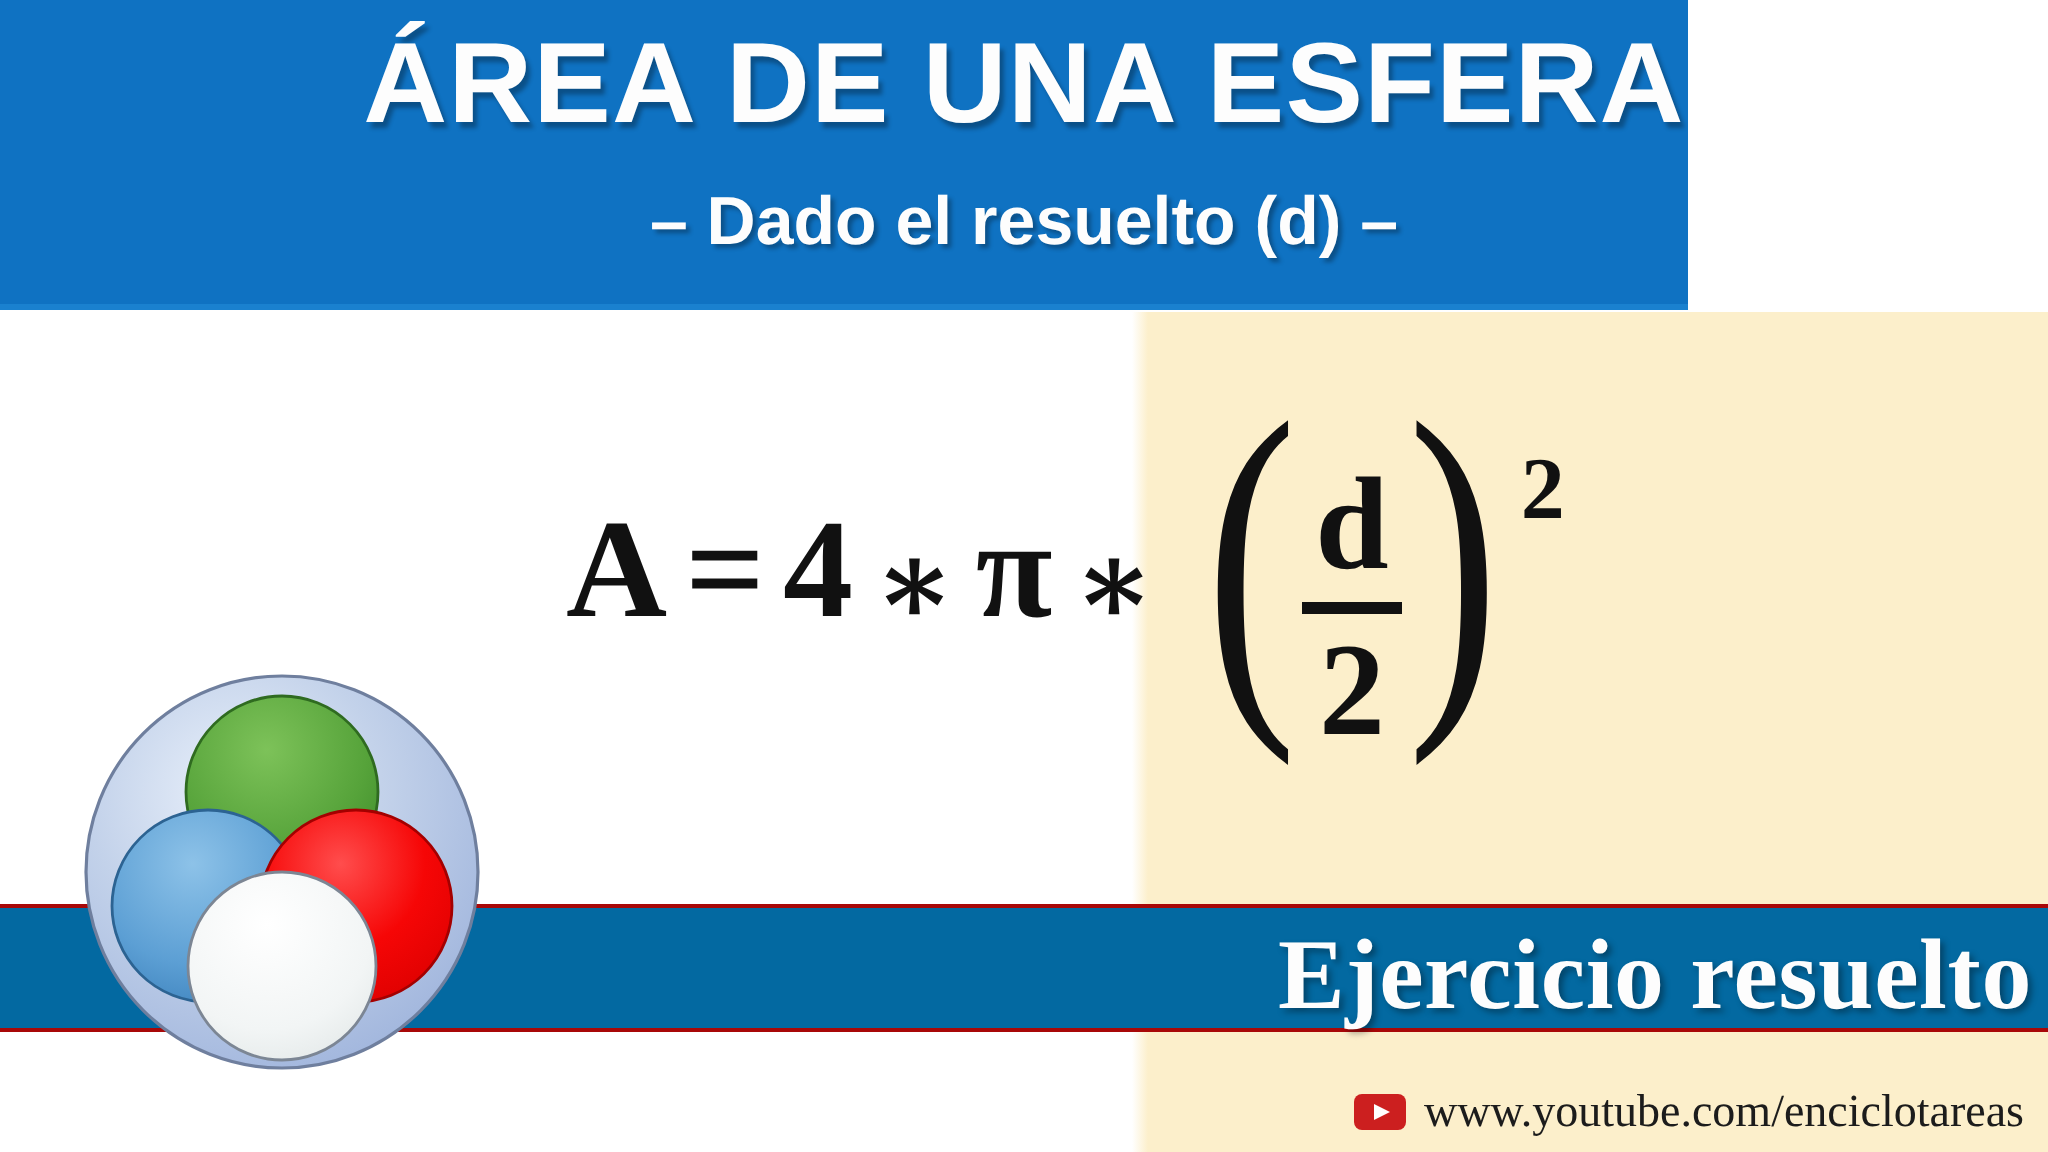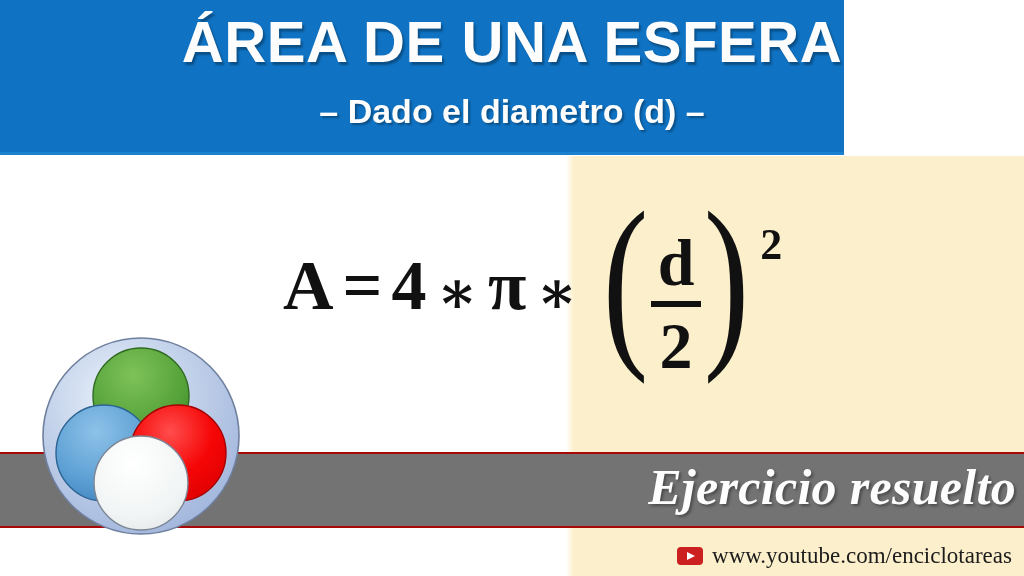--- a/index.html
+++ b/index.html
@@ -221,7 +221,7 @@
 
   <div class="header-band">
     <div class="header-title">ÁREA DE UNA ESFERA</div>
-    <div class="header-subtitle">– Dado el diametro (d) –</div>
+    <div class="header-subtitle">– Dado el resuelto (d) –</div>
   </div>
 
   <div class="formula">

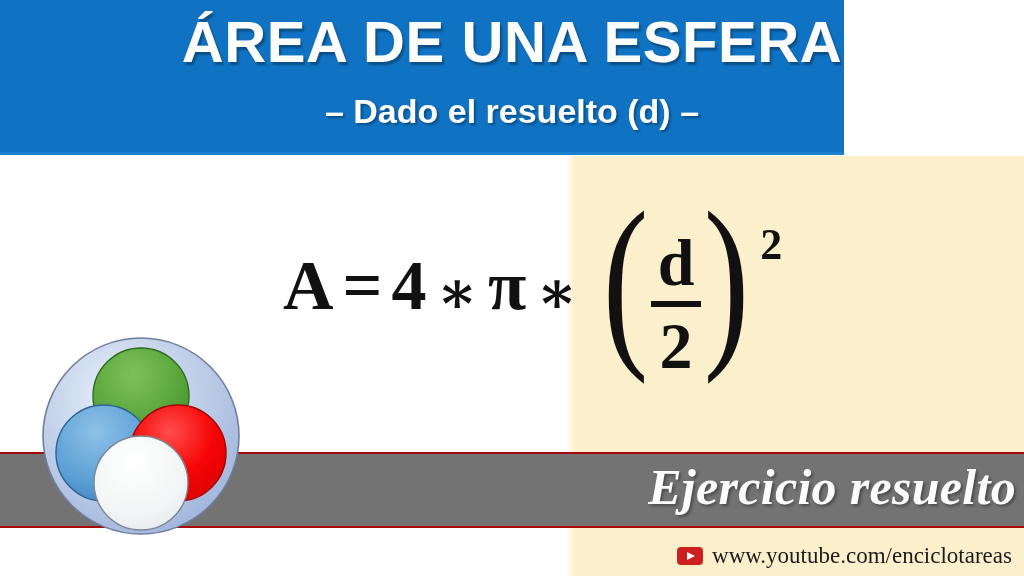--- a/index.html
+++ b/index.html
@@ -152,12 +152,11 @@
     left: 0;
     top: 452px;
     width: 1024px;
-    height: 76px;
-    background: #737373;
+    height: 64px;
+    background: #0369a1;
     border-top: 2px solid #a80808;
     border-bottom: 2px solid #a80808;
     box-sizing: border-box;
-    font-style: italic;
   }
   .red-band-label {
     position: absolute;

